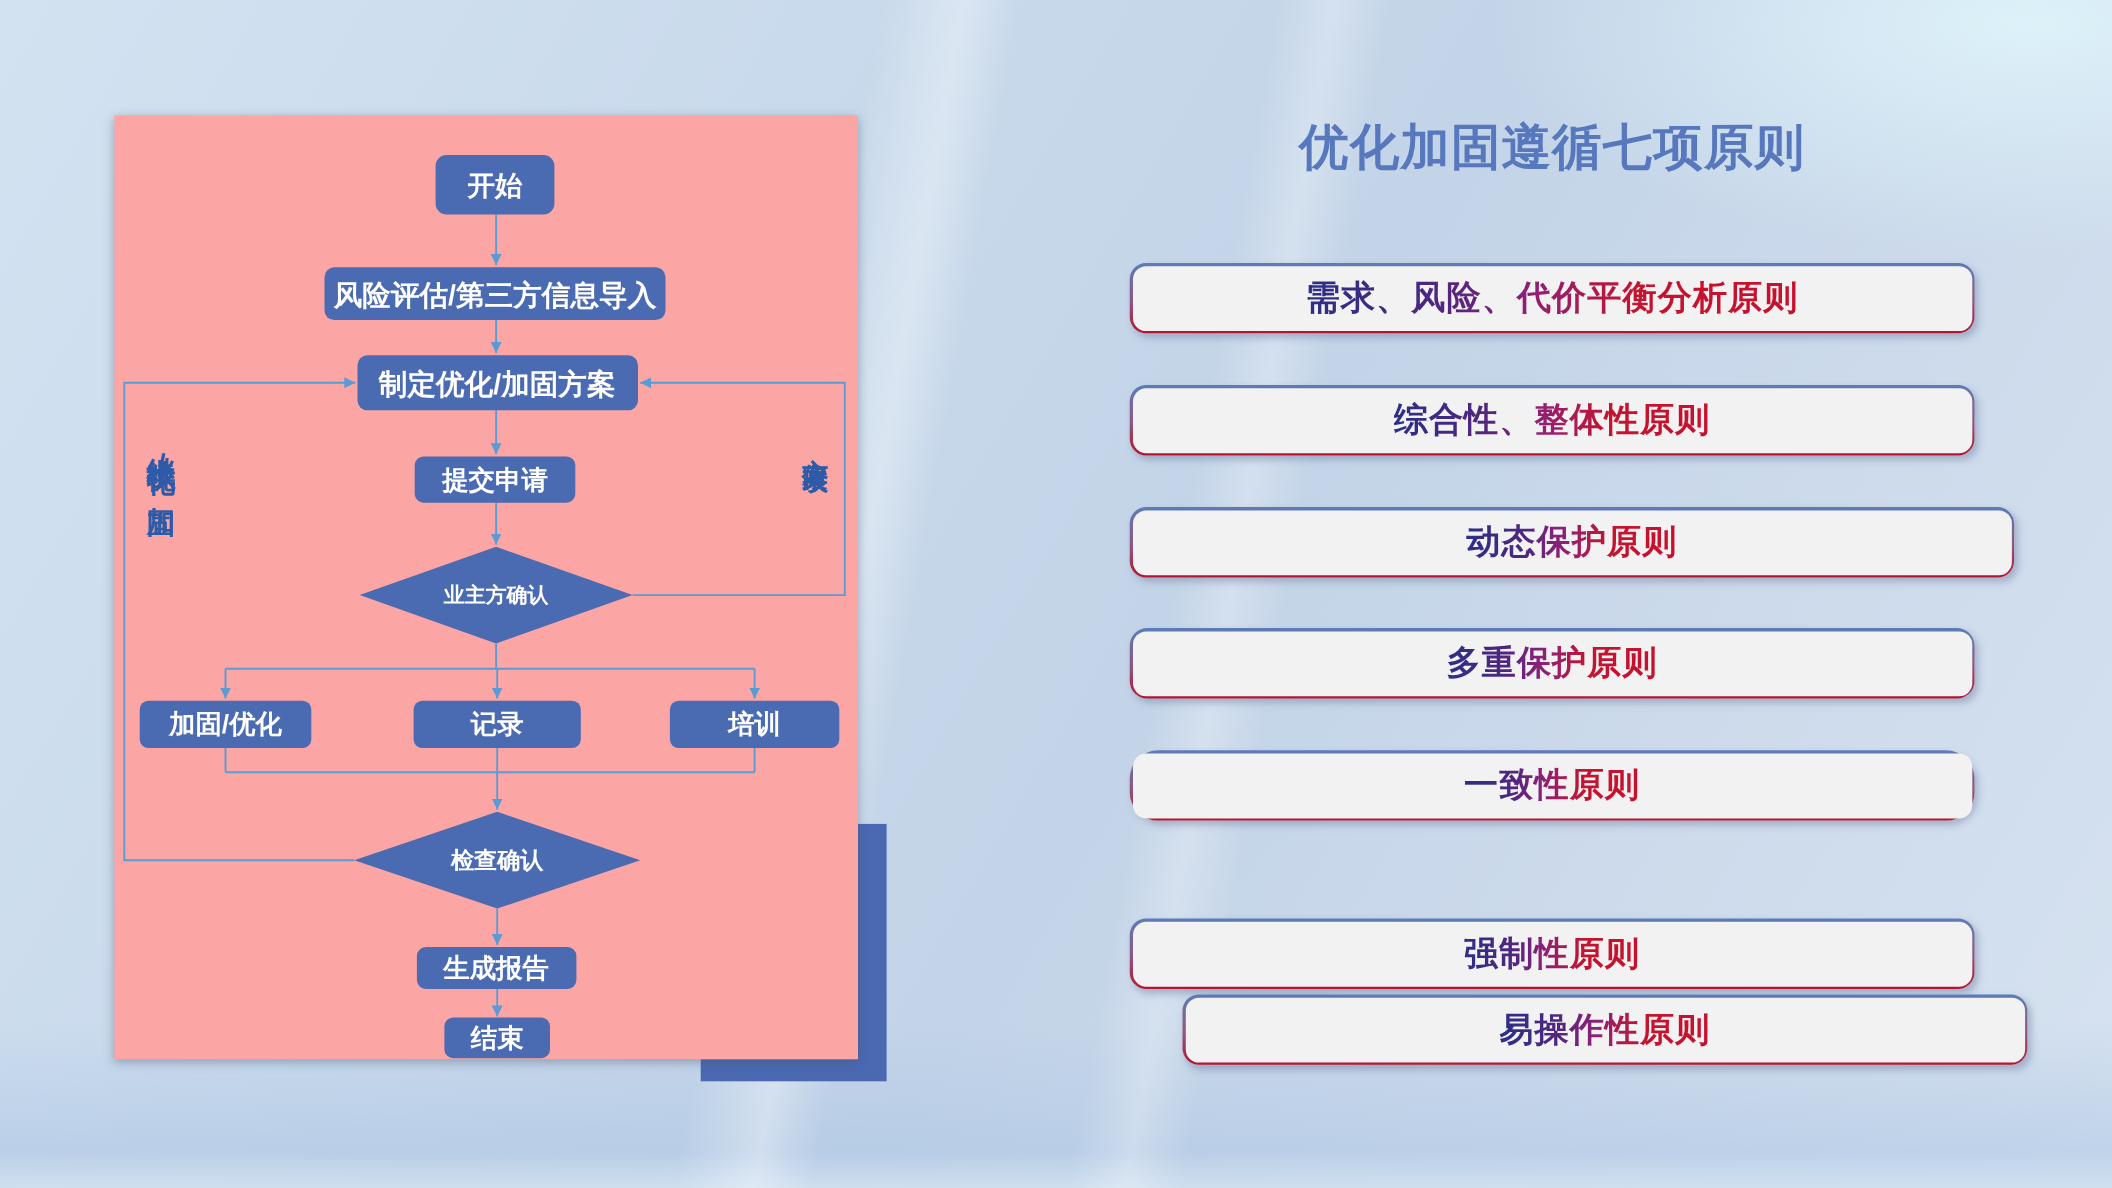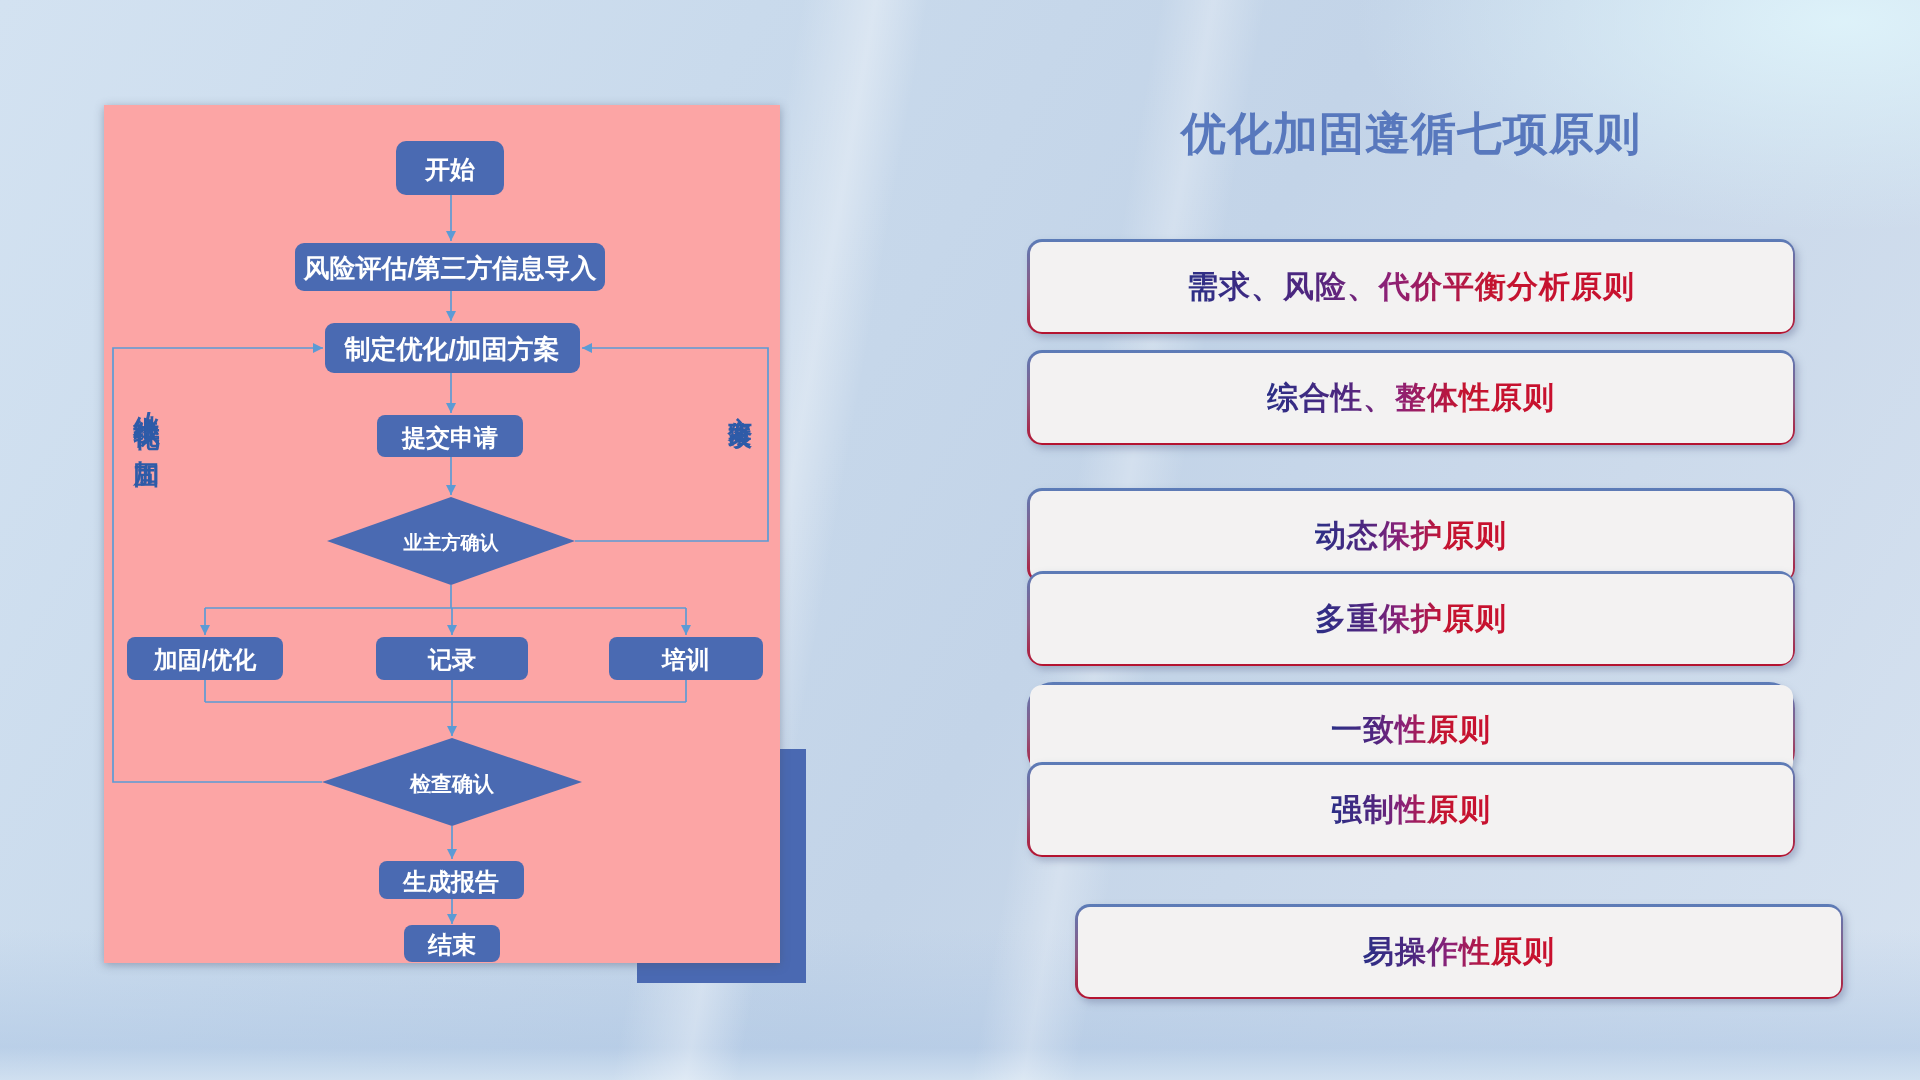--- a/index.html
+++ b/index.html
@@ -45,7 +45,7 @@
     letter-spacing:1px;
   }
   .principle{
-    position:absolute;left:1027px;width:768px;height:95px;
+    position:absolute;left:1027px;width:768px;height:64px;
     border-radius:15px;padding:0;
     background:linear-gradient(180deg,#5b7cb8 0%,#8f577f 55%,#b5122f 100%);
     box-shadow:3px 4px 7px rgba(120,132,165,.5);

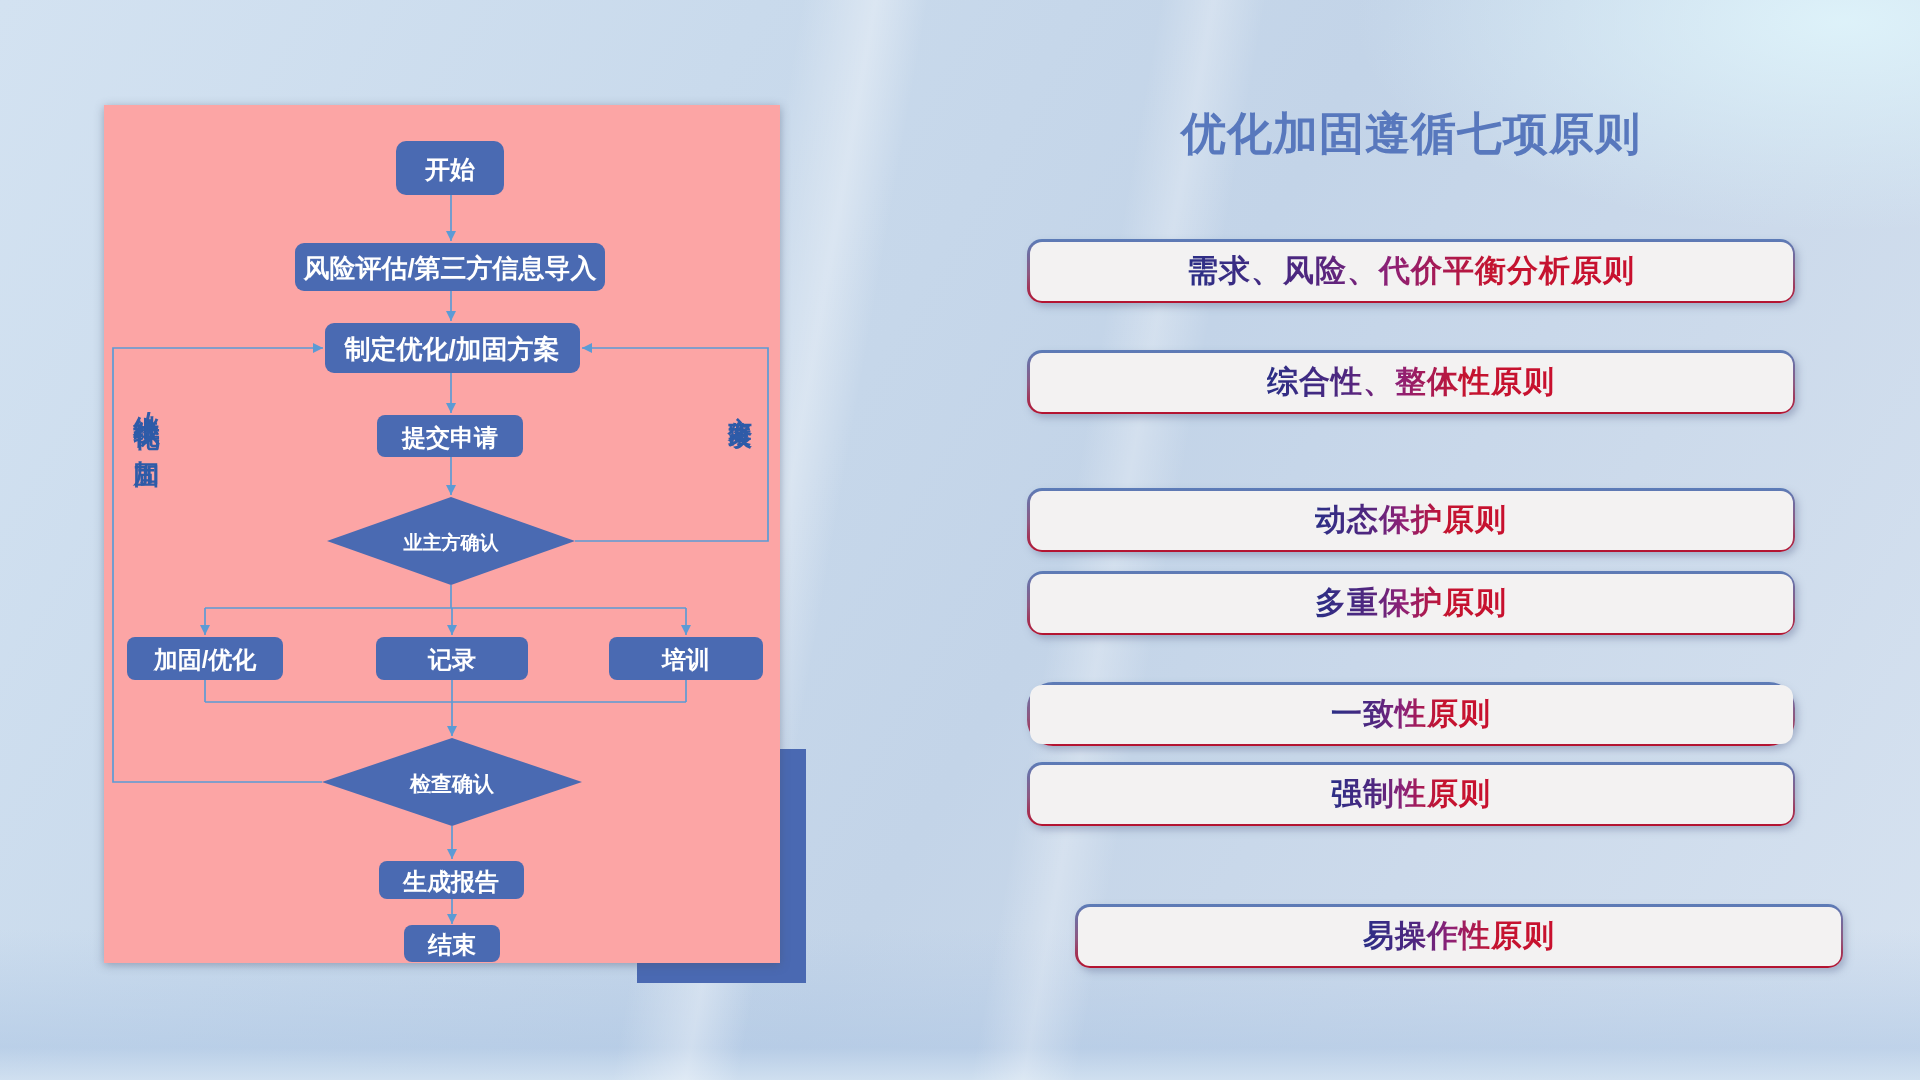--- a/index.html
+++ b/index.html
@@ -61,7 +61,7 @@
     -webkit-background-clip:text;background-clip:text;
     color:transparent;letter-spacing:1px;
   }
-  .p0{top:239px;} .p1{top:350px;text-decoration:underline;} .p2{top:488px;} .p3{top:571px;border-radius:16px;}
+  .p0{top:239px;} .p1{top:350px;text-decoration:underline;} .p2{top:461px;padding-left:36px;} .p3{top:571px;border-radius:16px;}
   .p4{top:682px;border-radius:26px;} .p5{top:762px;} .p6{top:904px;margin-left:48px;}
 </style>
 </head>

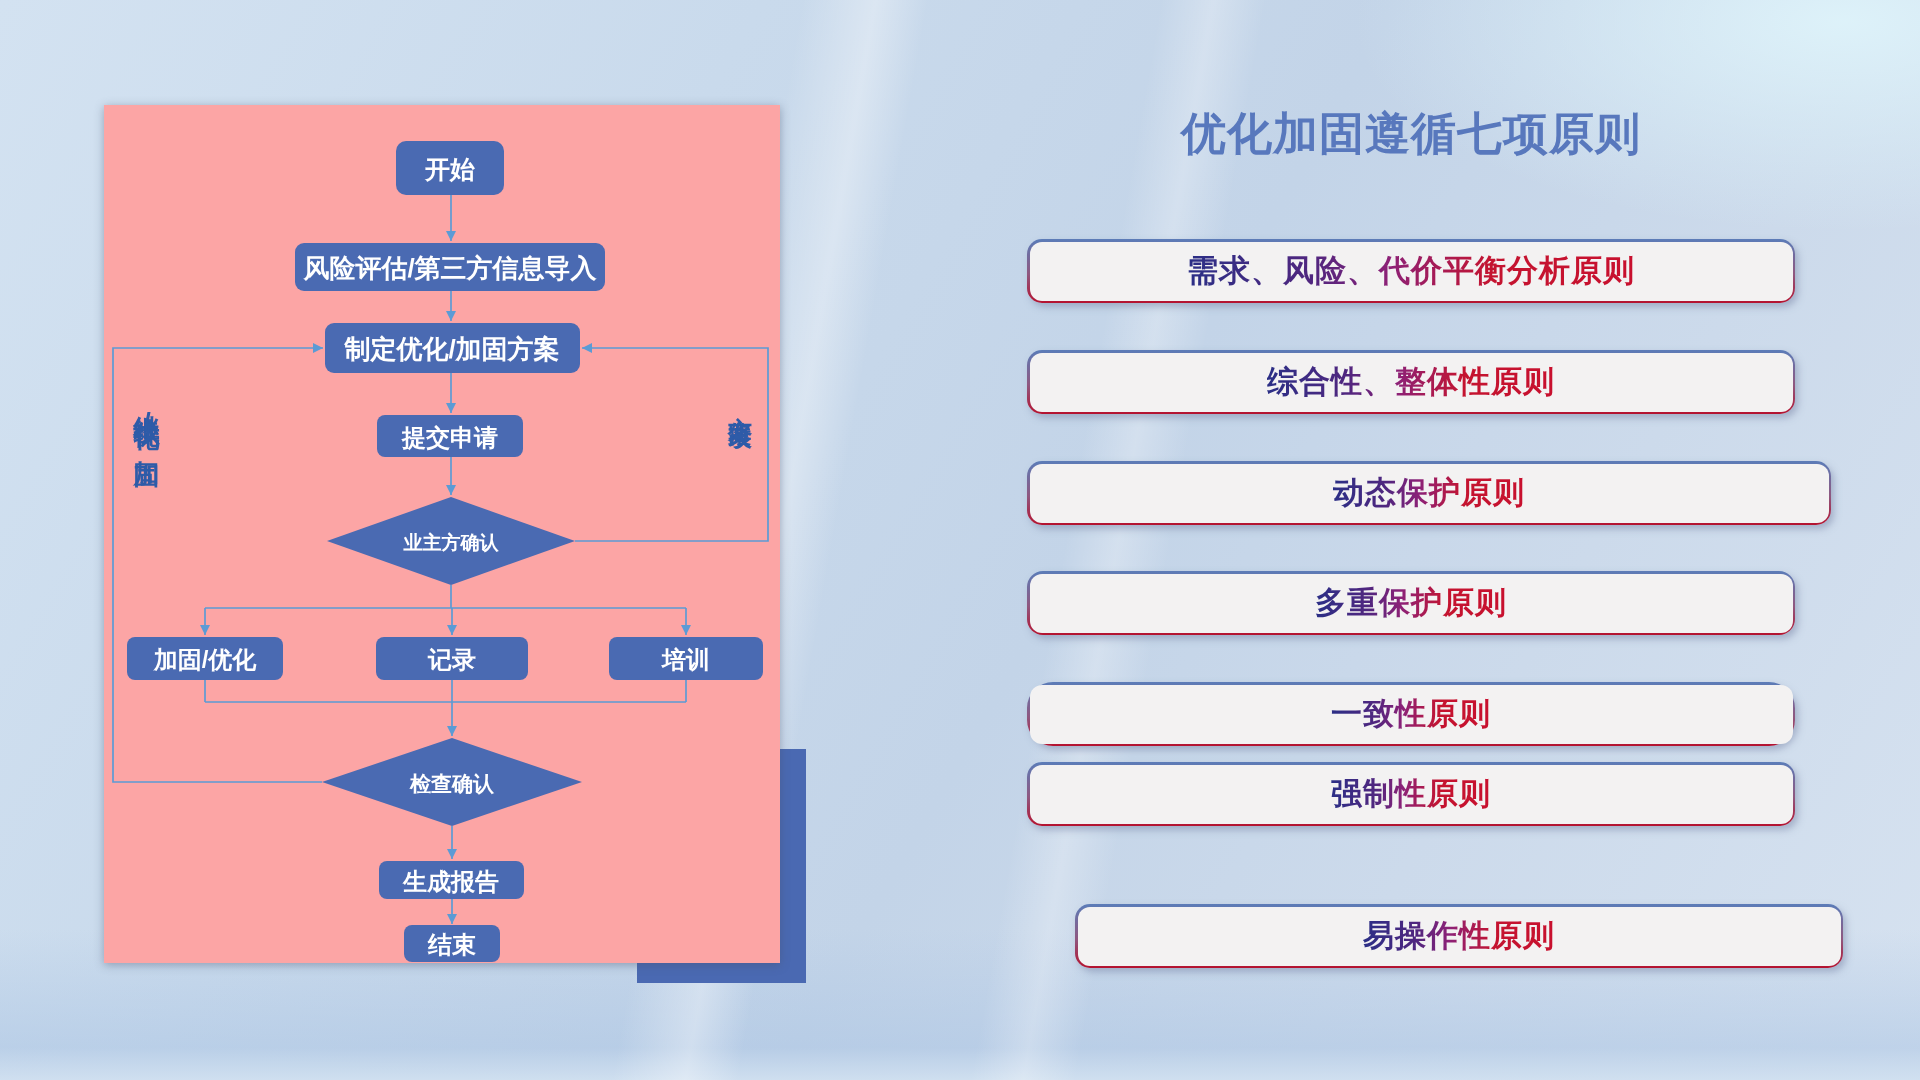--- a/index.html
+++ b/index.html
@@ -62,7 +62,7 @@
     color:transparent;letter-spacing:1px;
   }
   .p0{top:239px;} .p1{top:350px;text-decoration:underline;} .p2{top:461px;padding-left:36px;} .p3{top:571px;border-radius:16px;}
-  .p4{top:682px;border-radius:26px;} .p5{top:762px;} .p6{top:904px;margin-left:48px;}
+  .p4{top:682px;border-radius:26px;} .p5{top:835px;} .p6{top:904px;margin-left:48px;}
 </style>
 </head>
 <body>

